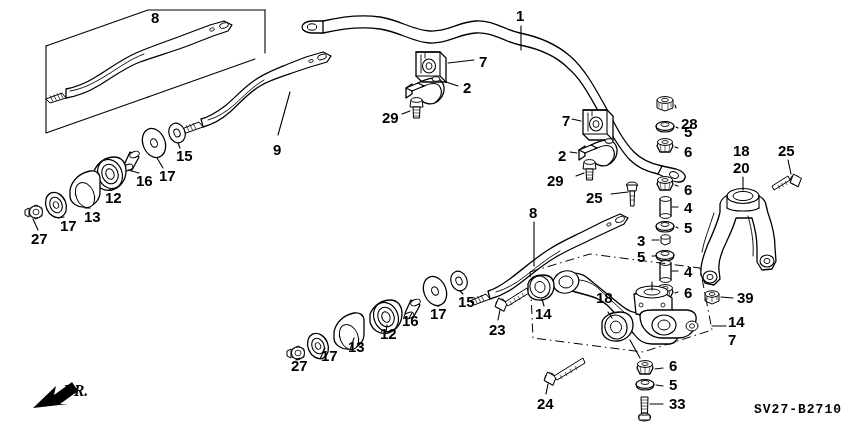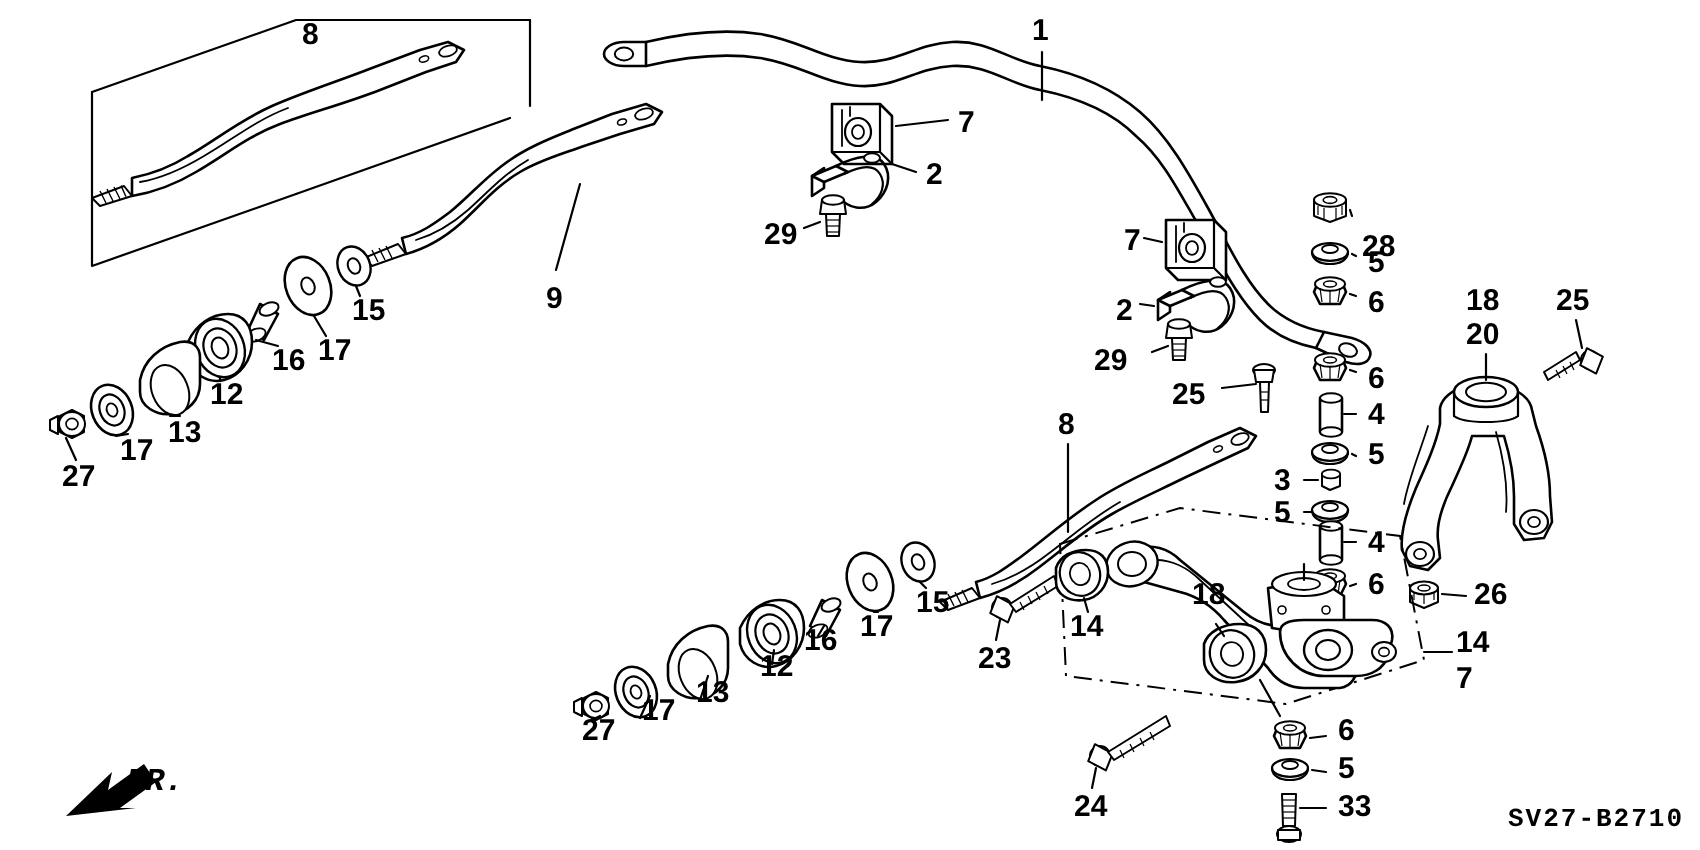--- a/index.html
+++ b/index.html
@@ -569,7 +569,7 @@
   <div class="cal" style="left:489px;top:322px;">23</div>
   <div class="cal" style="left:535px;top:306px;text-align:center;">14</div>
   <div class="cal" style="left:596px;top:290px;">18</div>
-  <div class="cal" style="left:737px;top:290px;">26</div>
+  <div class="cal" style="left:737px;top:290px;">39</div>
   <div class="cal" style="left:728px;top:314px;">14</div>
   <div class="cal" style="left:728px;top:332px;">7</div>
   <div class="cal" style="left:669px;top:358px;">6</div>

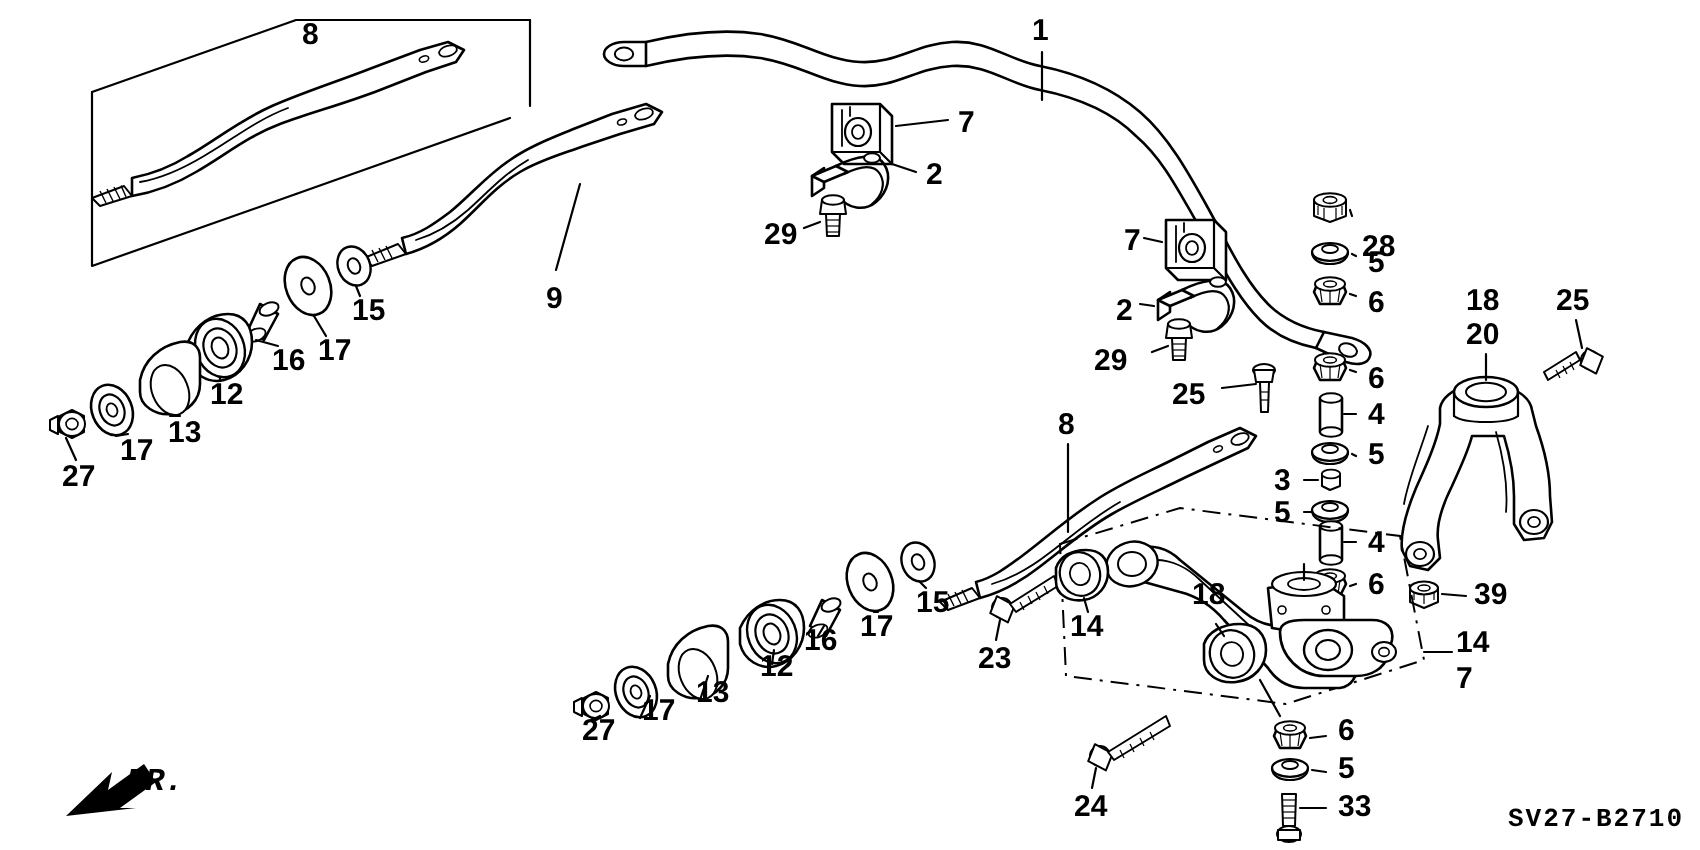--- a/index.html
+++ b/index.html
@@ -20,7 +20,7 @@
   }
   #frlabel{
     position:absolute;left:63px;top:382px;
-    font-family:Liberation Mono, monospace;
+    font-family:Liberation Serif, serif;
     font-size:16px;font-weight:700;font-style:italic;color:#000;
   }
 </style>

